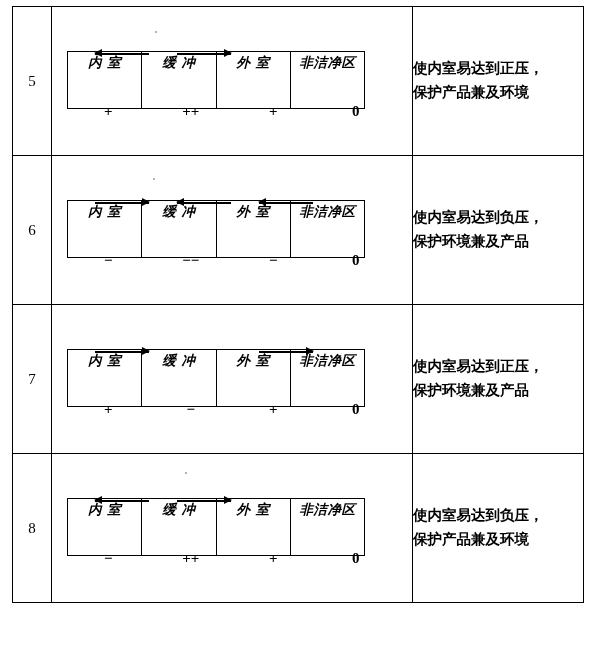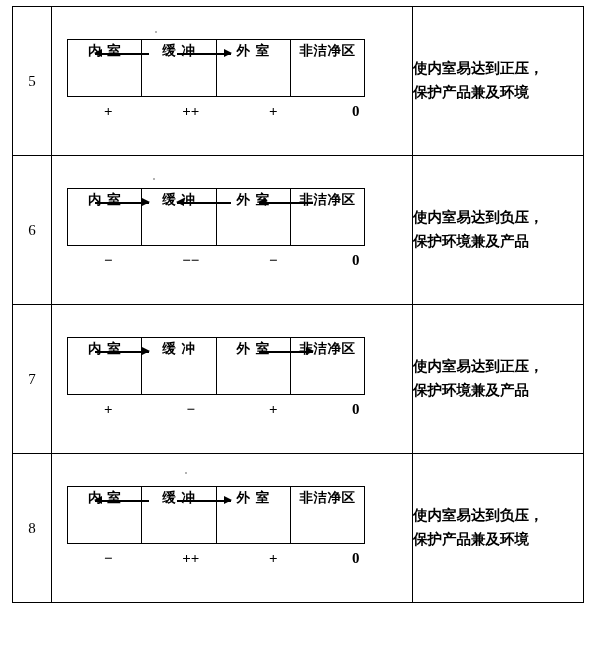--- a/index.html
+++ b/index.html
@@ -66,12 +66,13 @@
   .boxrow {
     position: absolute;
     left: 0;
-    top: 28px;
+    top: 40px;
     width: 298px;
     height: 58px;
     border: 1.4px solid #000;
     box-sizing: border-box;
     display: flex;
+    font-style: italic;
   }
   .cell {
     position: relative;

